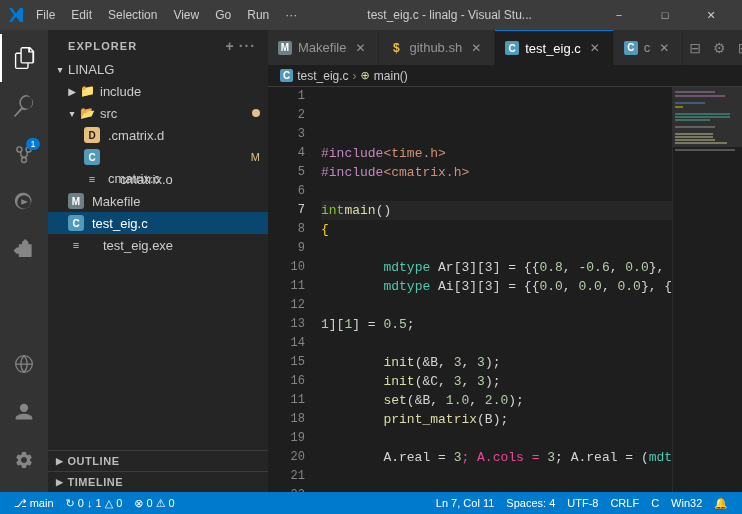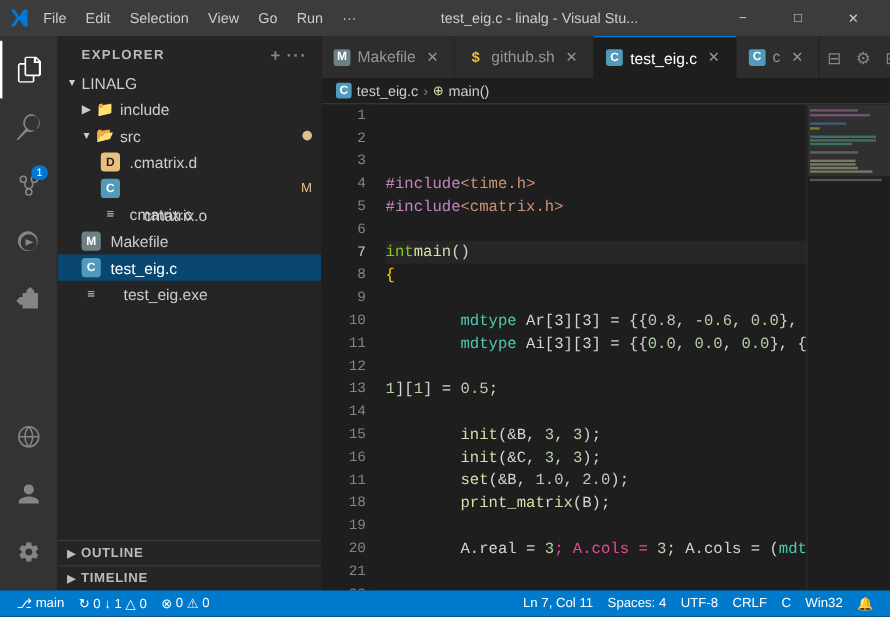--- a/index.html
+++ b/index.html
@@ -650,7 +650,7 @@
         <div class="code-line"><span style="color:#d4d4d4;">        </span><span class="fn">set</span><span style="color:#d4d4d4;">(&amp;B, </span><span class="num">1.0</span><span style="color:#d4d4d4;">, </span><span class="num">2.0</span><span style="color:#d4d4d4;">);</span></div>
         <div class="code-line"><span style="color:#d4d4d4;">        </span><span class="fn">print_matrix</span><span style="color:#d4d4d4;">(B);</span></div>
         <div class="code-line">&nbsp;</div>
-        <div class="code-line"><span style="color:#d4d4d4;">        A.real = </span><span class="num">3</span><span style="color:#ec4899;">; A.cols = </span><span class="num">3</span><span style="color:#d4d4d4;">; A.cols = (</span><span class="type">mdtype</span></div>
+        <div class="code-line"><span style="color:#d4d4d4;">        A.real = </span><span class="num">3</span><span style="color:#ec4899;">; A.cols = </span><span class="num">3</span><span style="color:#d4d4d4;">; A.real = (</span><span class="type">mdtype</span></div>
         <div class="code-line">&nbsp;</div>
       </div>
 

